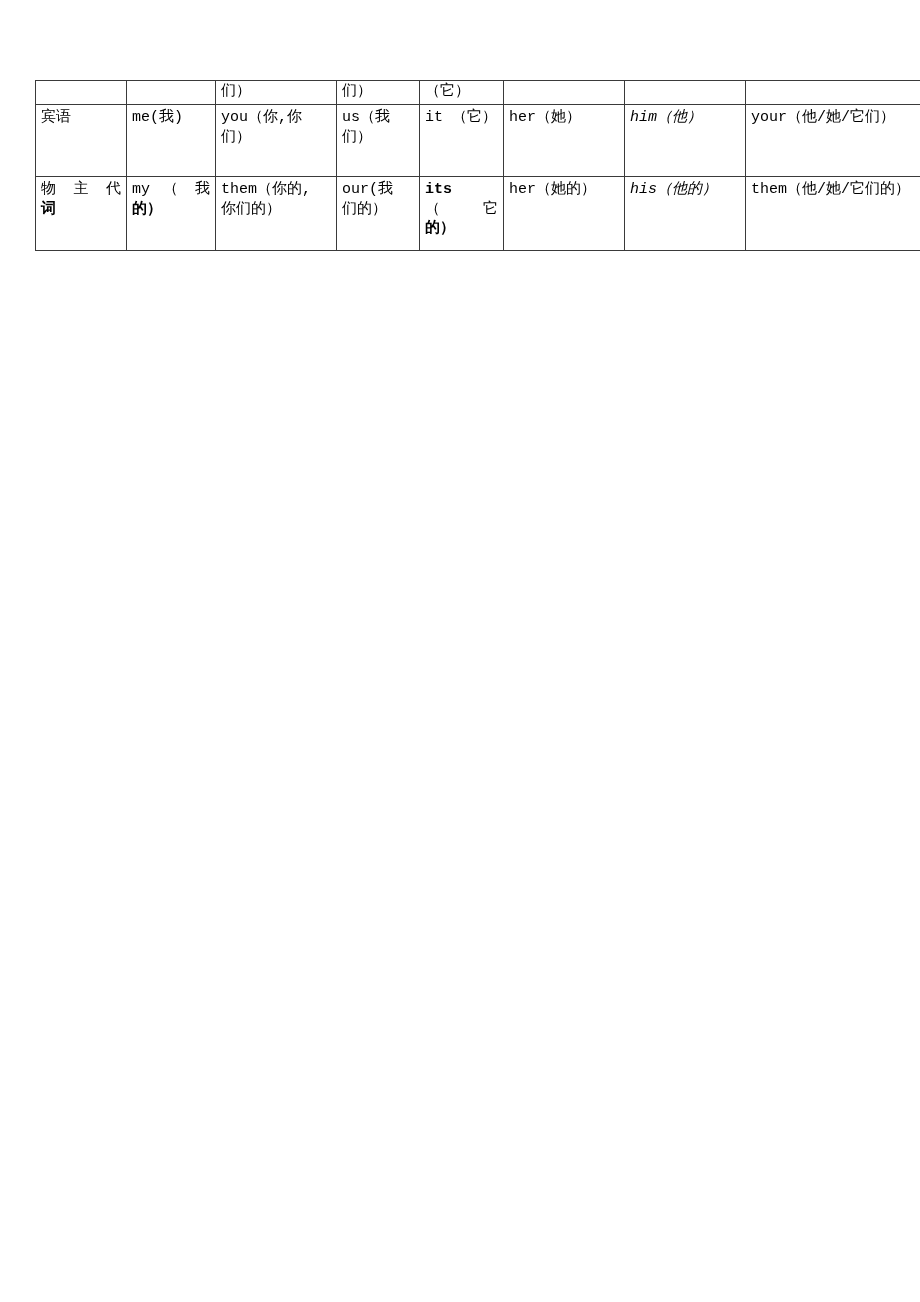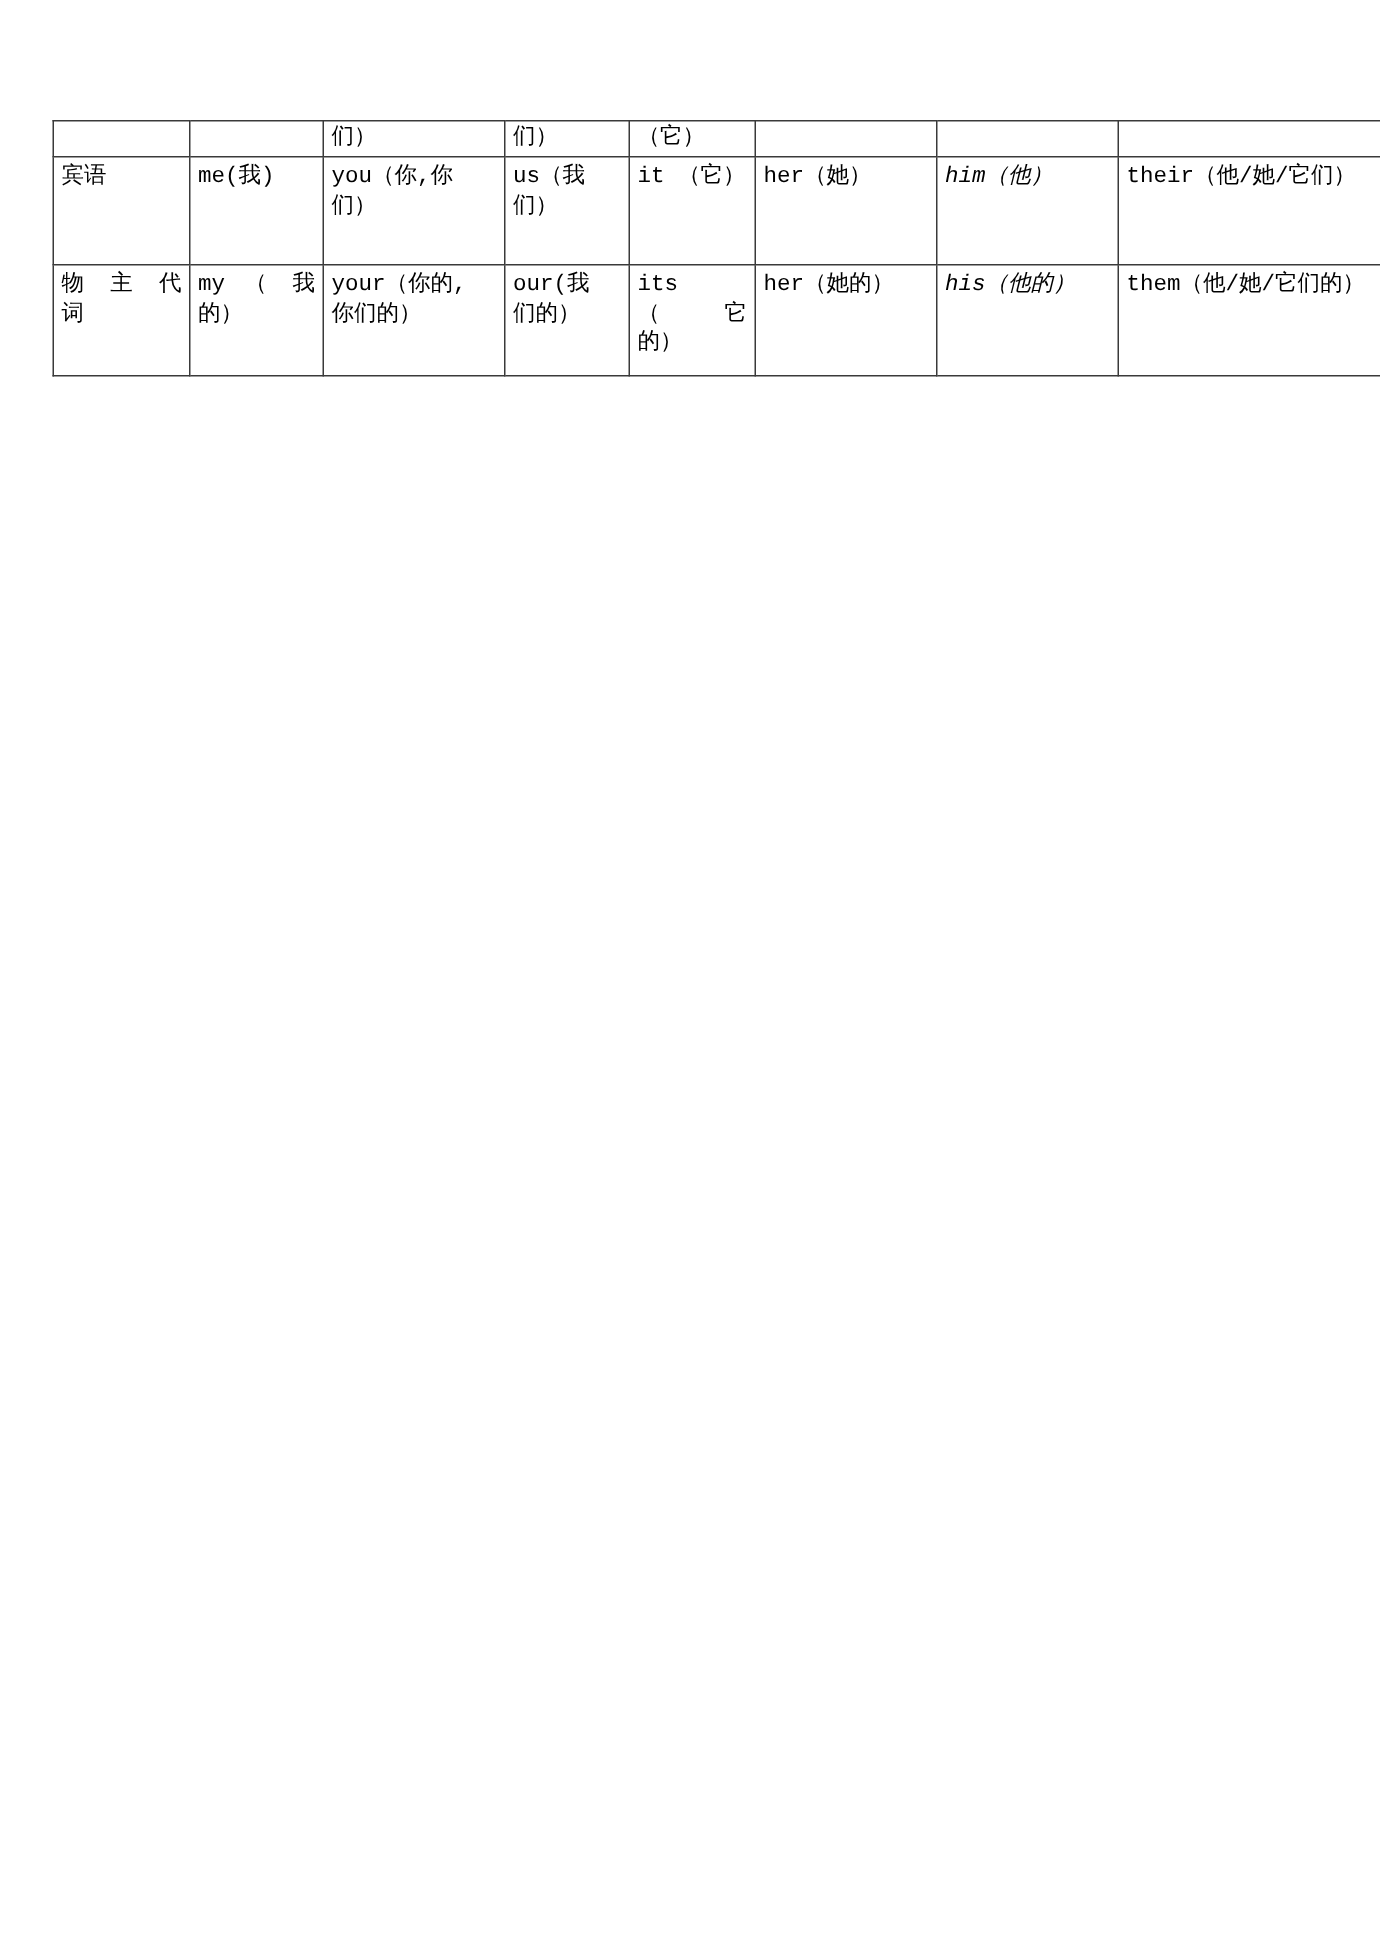--- a/index.html
+++ b/index.html
@@ -135,7 +135,7 @@
             <span class="line last">him（他）</span>
           </td>
           <td class="c7 nowrap-cell">
-            <span class="line last">their（他/她/它们）</span>
+            <span class="line last">your（他/她/它们）</span>
           </td>
         </tr>
 

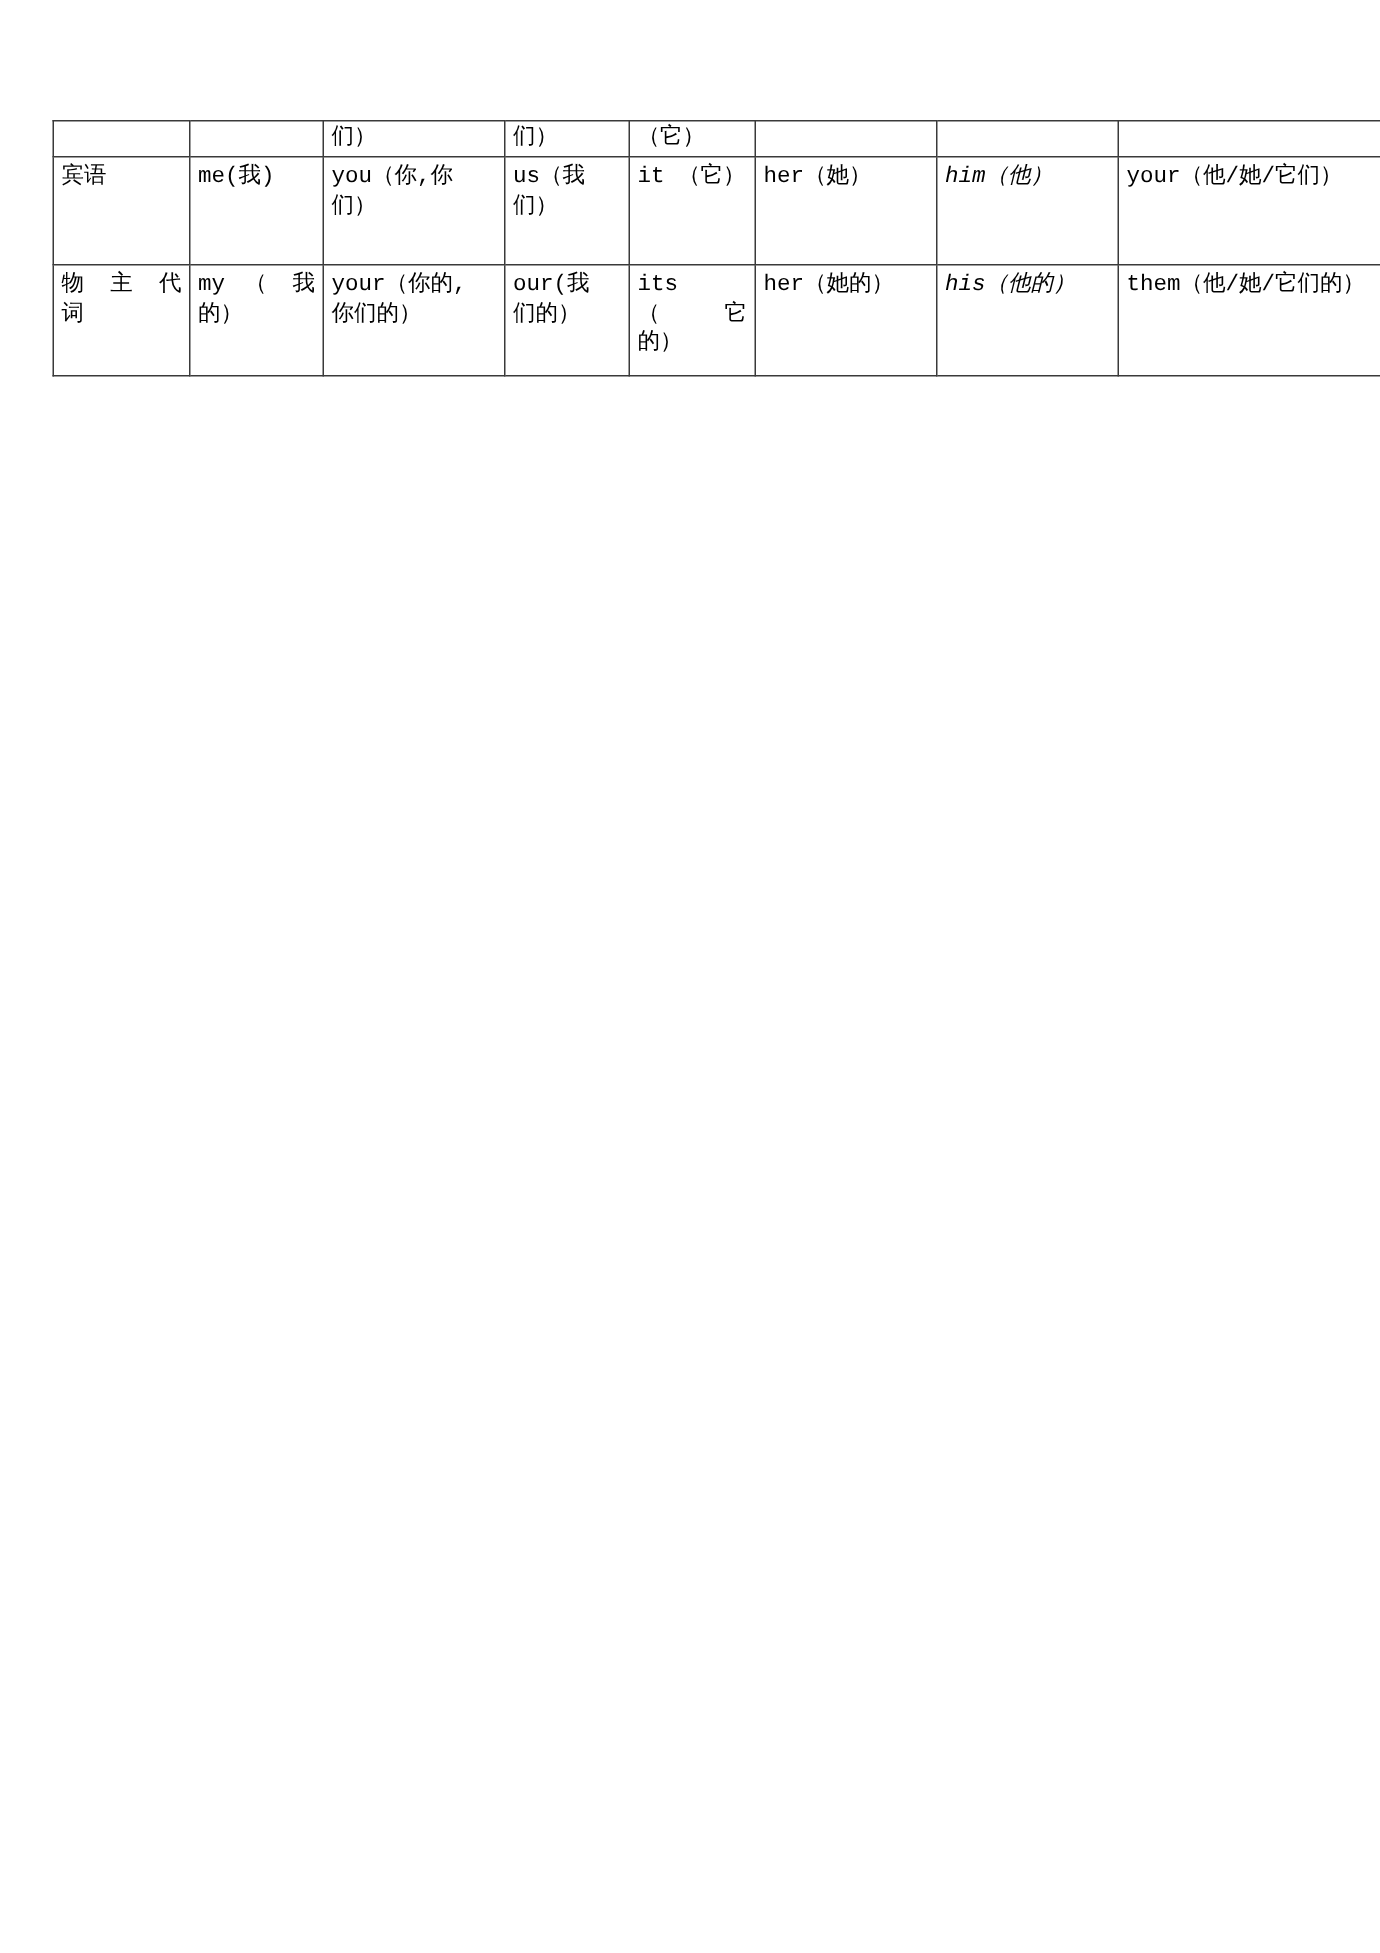--- a/index.html
+++ b/index.html
@@ -149,7 +149,7 @@
             <span class="line last">的）</span>
           </td>
           <td class="c2">
-            <span class="line last">your（你的,</span>
+            <span class="line last">them（你的,</span>
             <span class="line last">你们的）</span>
           </td>
           <td class="c3">

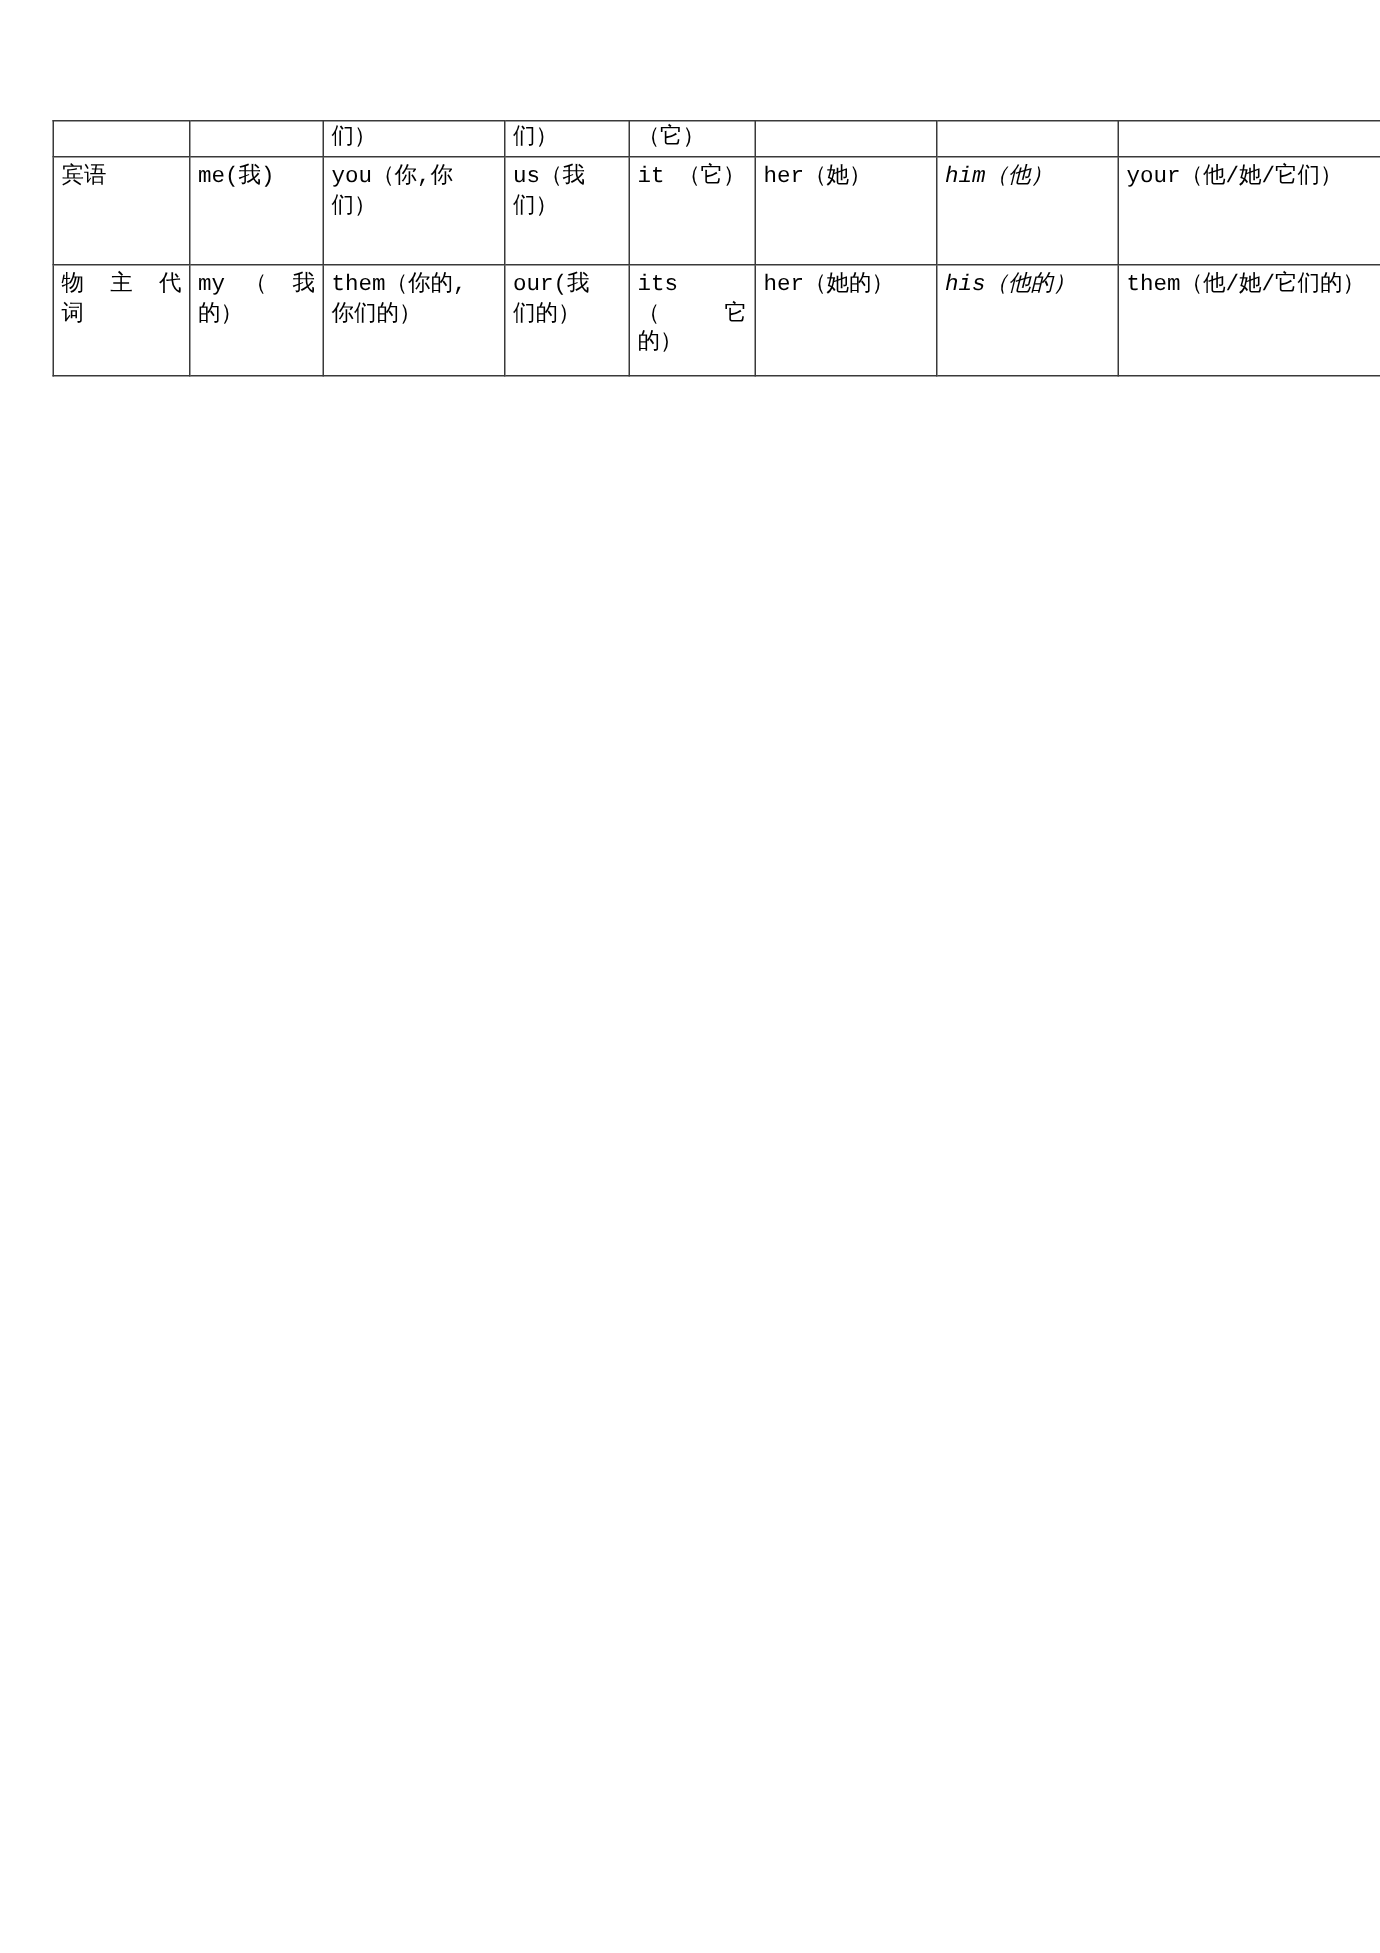--- a/index.html
+++ b/index.html
@@ -79,6 +79,7 @@
   .justify-cjk > .line.last {
     text-align: center;
     text-align-last: left;
+    font-weight: bold;
   }
 
   .nowrap-cell { white-space: nowrap; }

